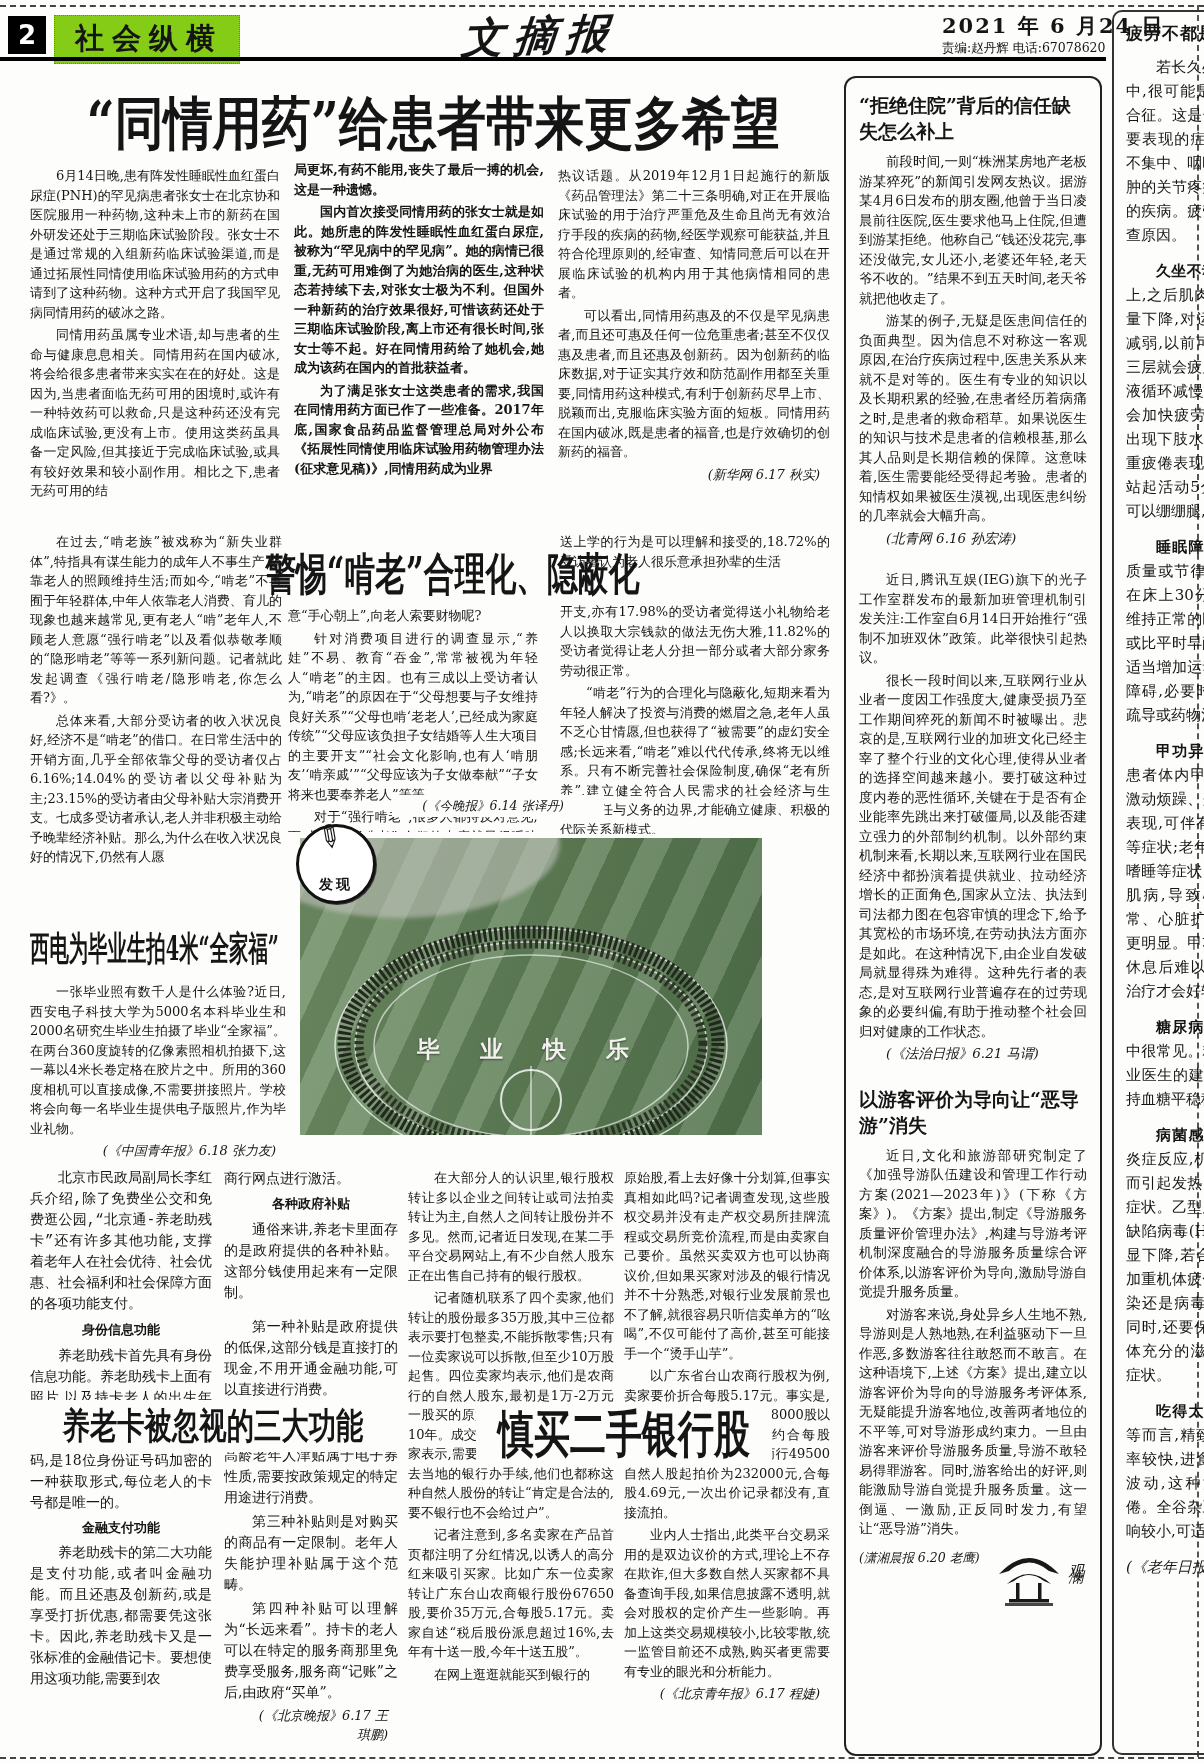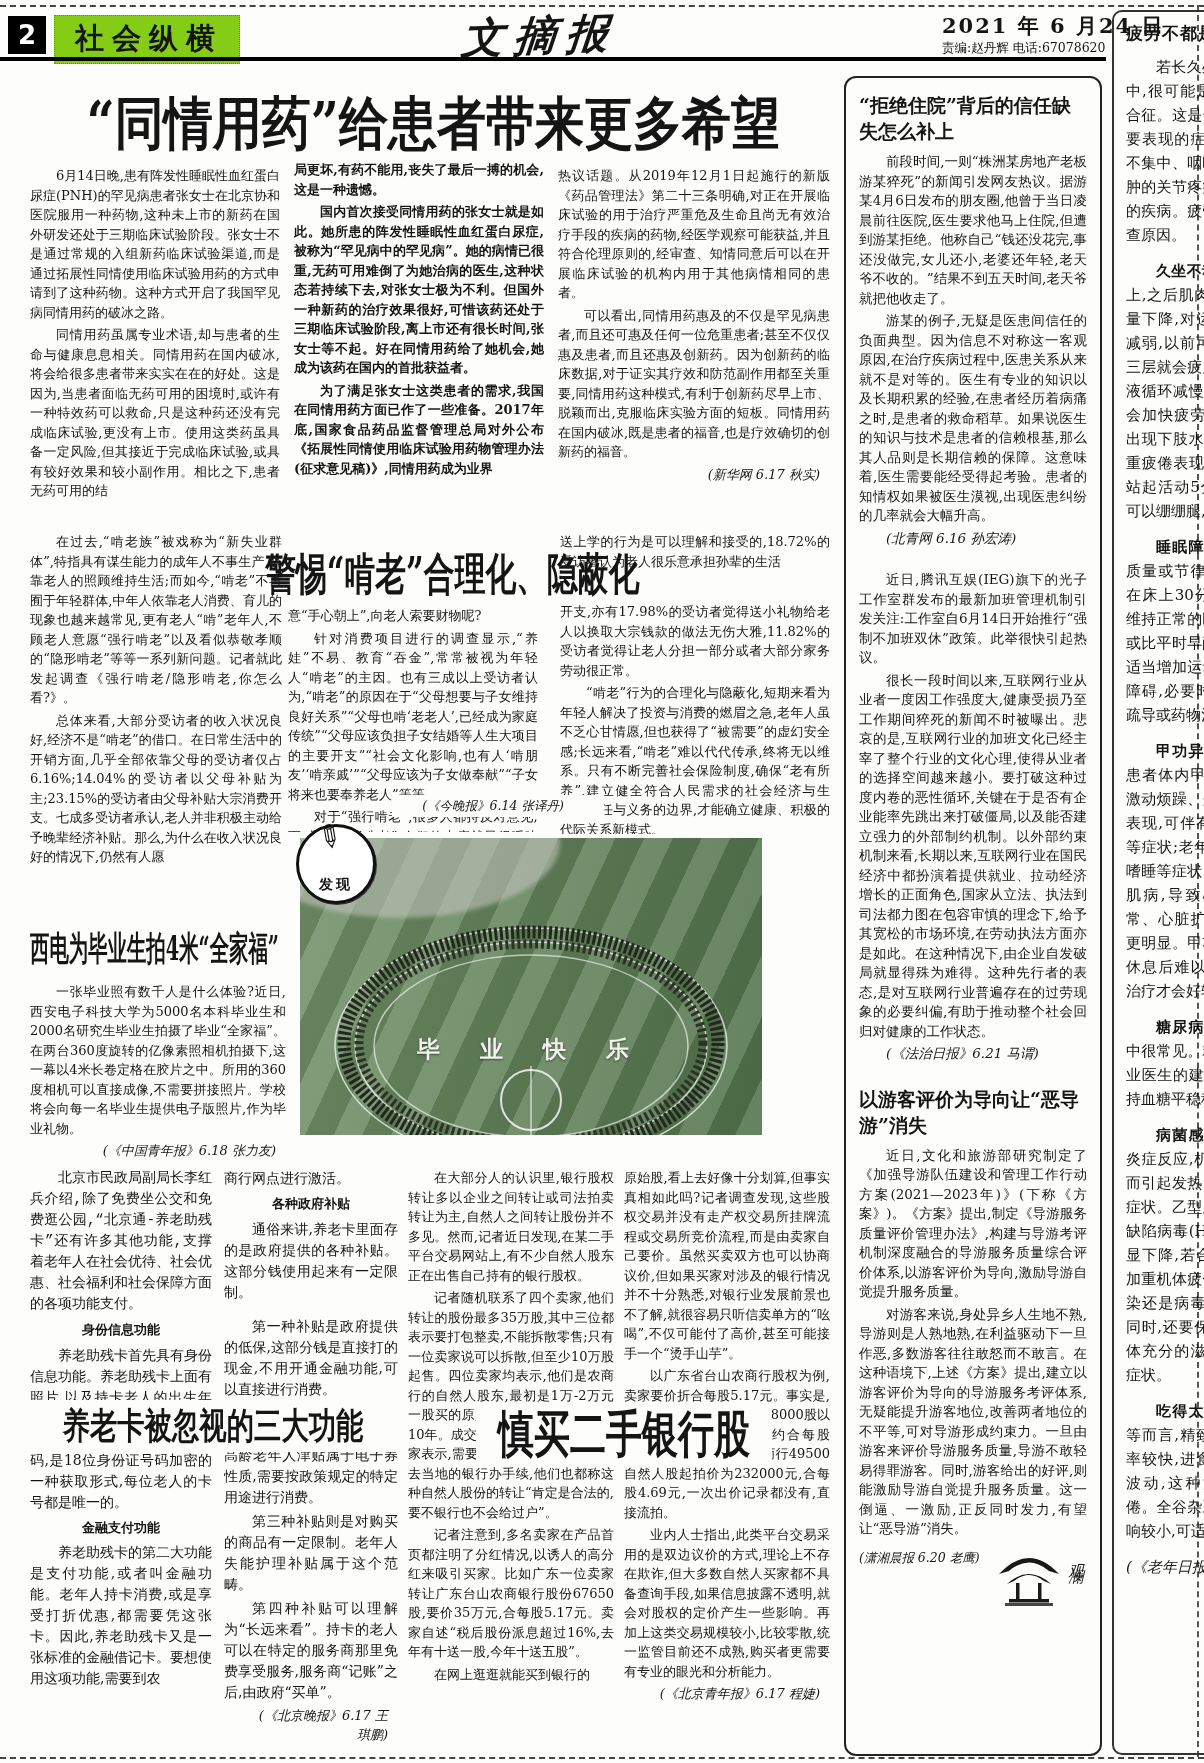--- a/index.html
+++ b/index.html
@@ -147,7 +147,7 @@
     <p class="subhead">身份信息功能</p>
     <p style="font-size:14px;line-height:21px;">养老助残卡首先具有身份信息功能。养老助残卡上面有照片,以及持卡老人的出生年月,与身份证件信息直观对应。卡片上有一组12位的号码,是18位身份证号码加密的一种获取形式,每位老人的卡号都是唯一的。</p>
     <p class="subhead">金融支付功能</p>
-    <p style="font-size:14px;line-height:21px;">养老助残卡的第二大功能是支付功能,或者叫金融功能。老年人持卡消费,或是享受打折优惠,都需要凭这张卡。因此,养老助残卡又是一张标准的金融借记卡。要想使用这项功能,需要到农</p>
+    <p style="font-size:14px;line-height:21px;">养老助残卡的第二大功能是支付功能,或者叫金融功能。而且还惠及创新药,或是享受打折优惠,都需要凭这张卡。因此,养老助残卡又是一张标准的金融借记卡。要想使用这项功能,需要到农</p>
   </div>
   <div class="col" style="left:224px;top:1168px;width:174px;height:587px;">
     <p class="ni" style="font-size:14px;line-height:21px;">商行网点进行激活。</p>

